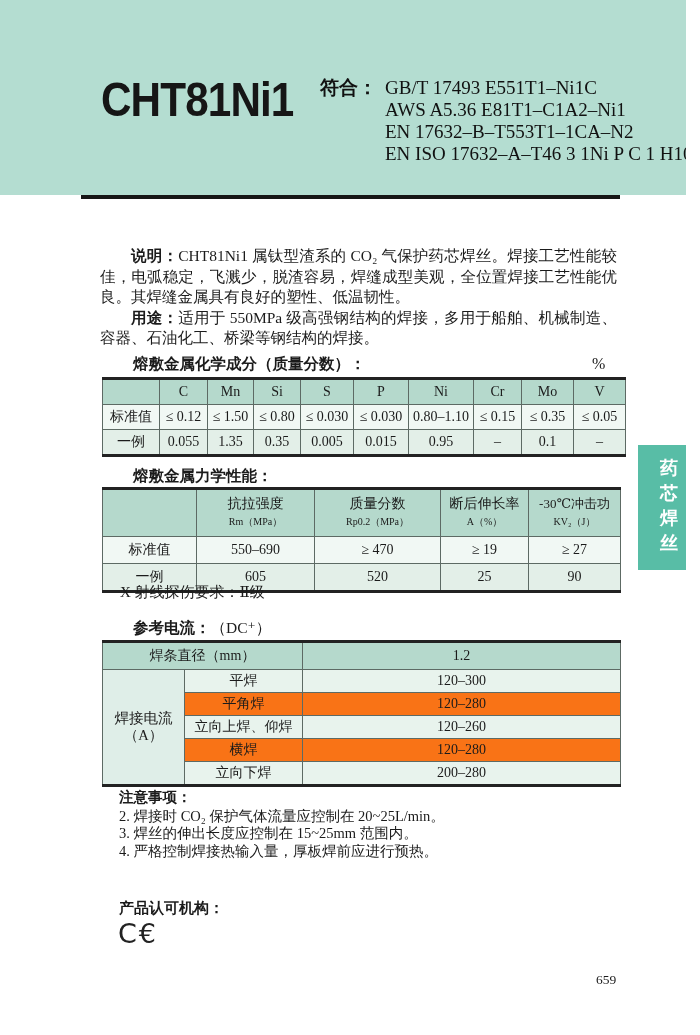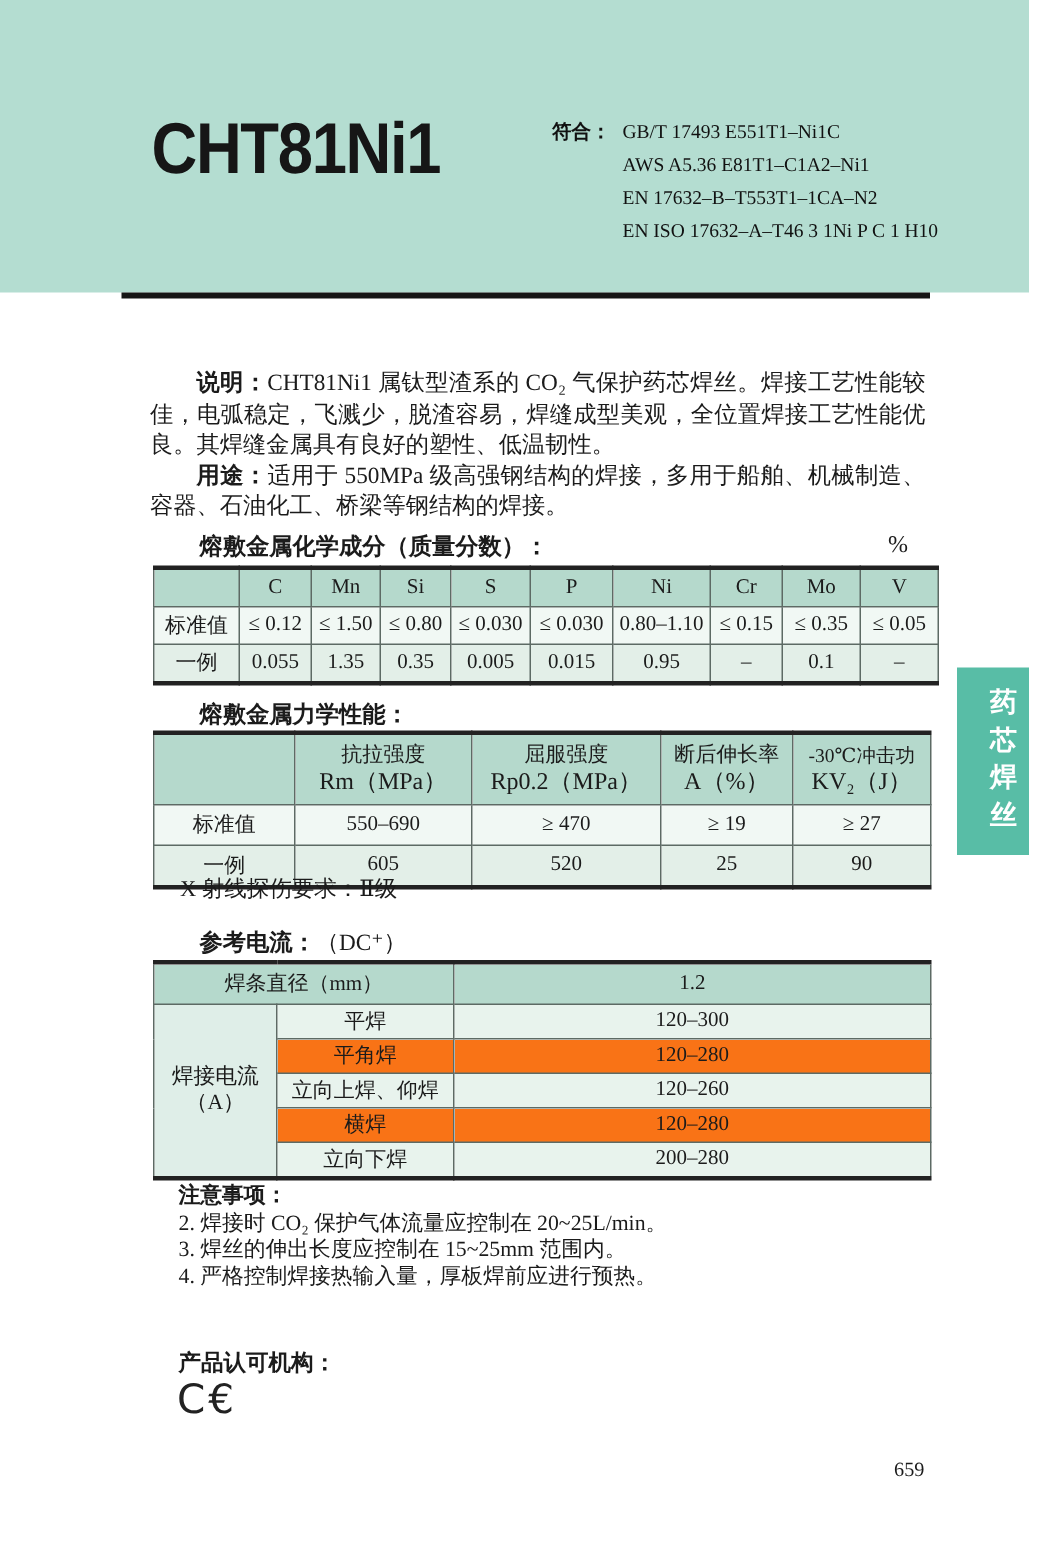--- a/index.html
+++ b/index.html
@@ -17,7 +17,7 @@
     font-weight:900;font-size:48px;line-height:48px;color:#161616;
     transform:scaleX(.88);transform-origin:left center;letter-spacing:-1px;
   }
-  .standards-block{position:absolute;left:320px;top:77px;font-size:13px;line-height:22px;color:#111;display:flex;margin-left:48px;}
+  .standards-block{position:absolute;left:320px;top:77px;font-size:19px;line-height:22px;color:#111;display:flex;}
   .conform-label{font-weight:bold;margin-right:8px;white-space:nowrap;}
   .standards-list div{white-space:nowrap;}
   .header-rule{position:absolute;left:81px;top:195px;width:539px;height:4px;background:#161616;}

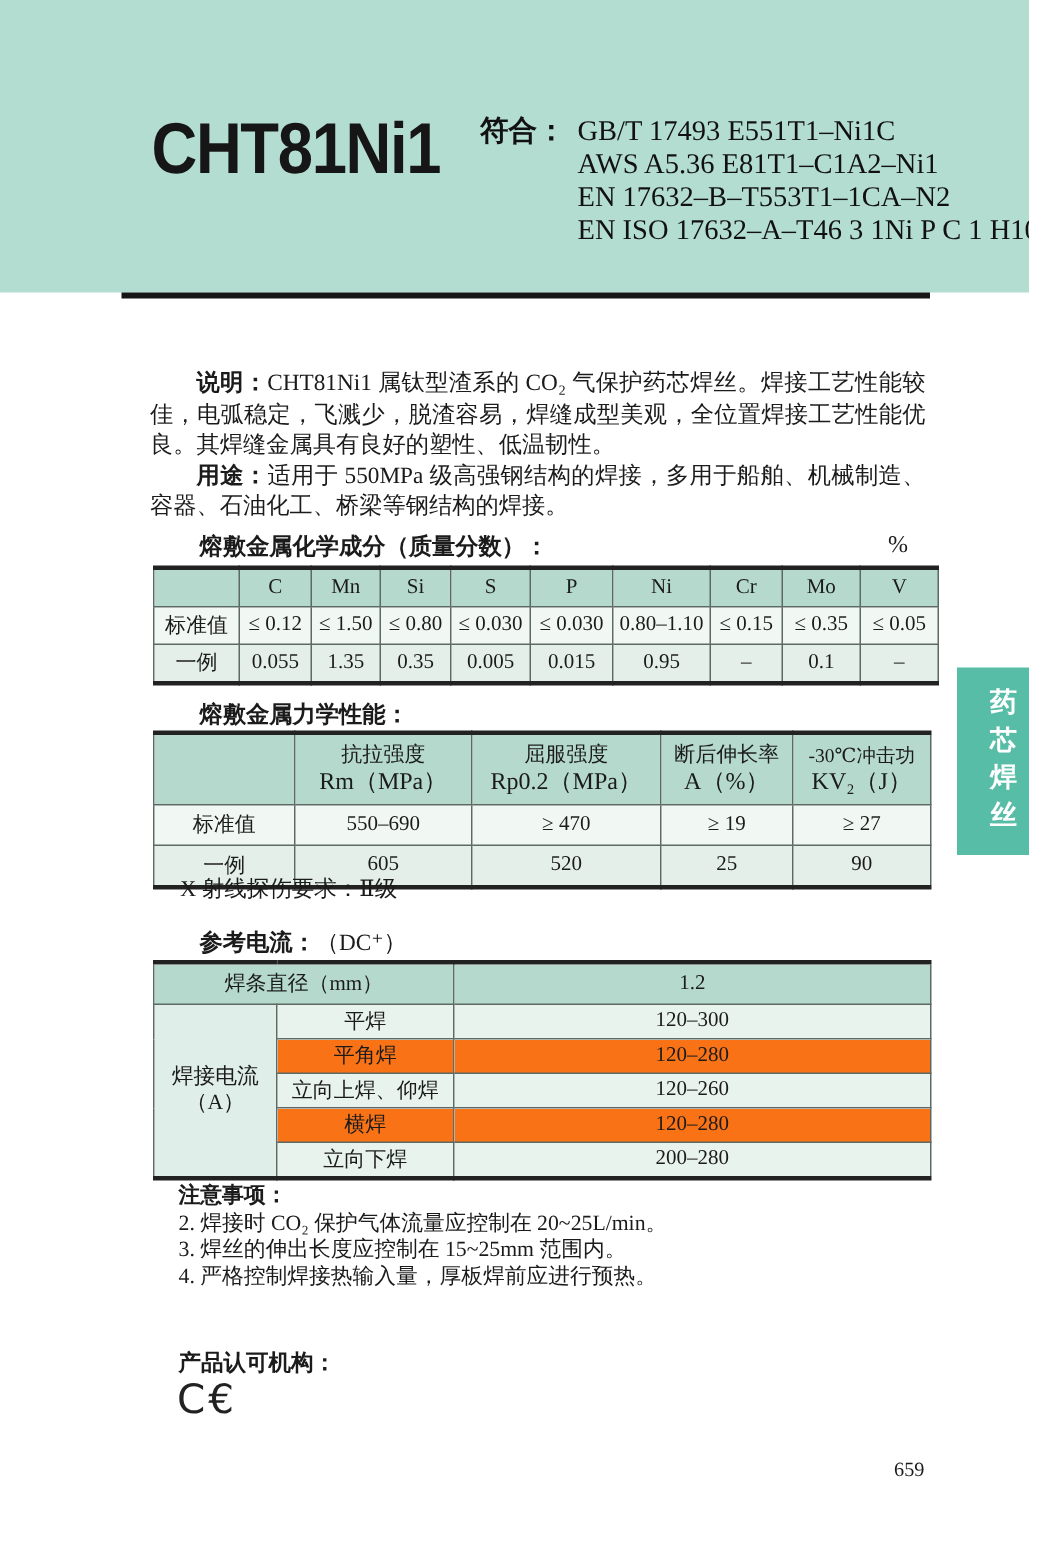--- a/index.html
+++ b/index.html
@@ -174,7 +174,7 @@
             <div class="h2">Rm（MPa）</div>
           </th>
       <th>
-            <div class="h1">屈服强度</div>
+            <div class="h1">质量分数</div>
             <div class="h2">Rp0.2（MPa）</div>
           </th>
       <th>

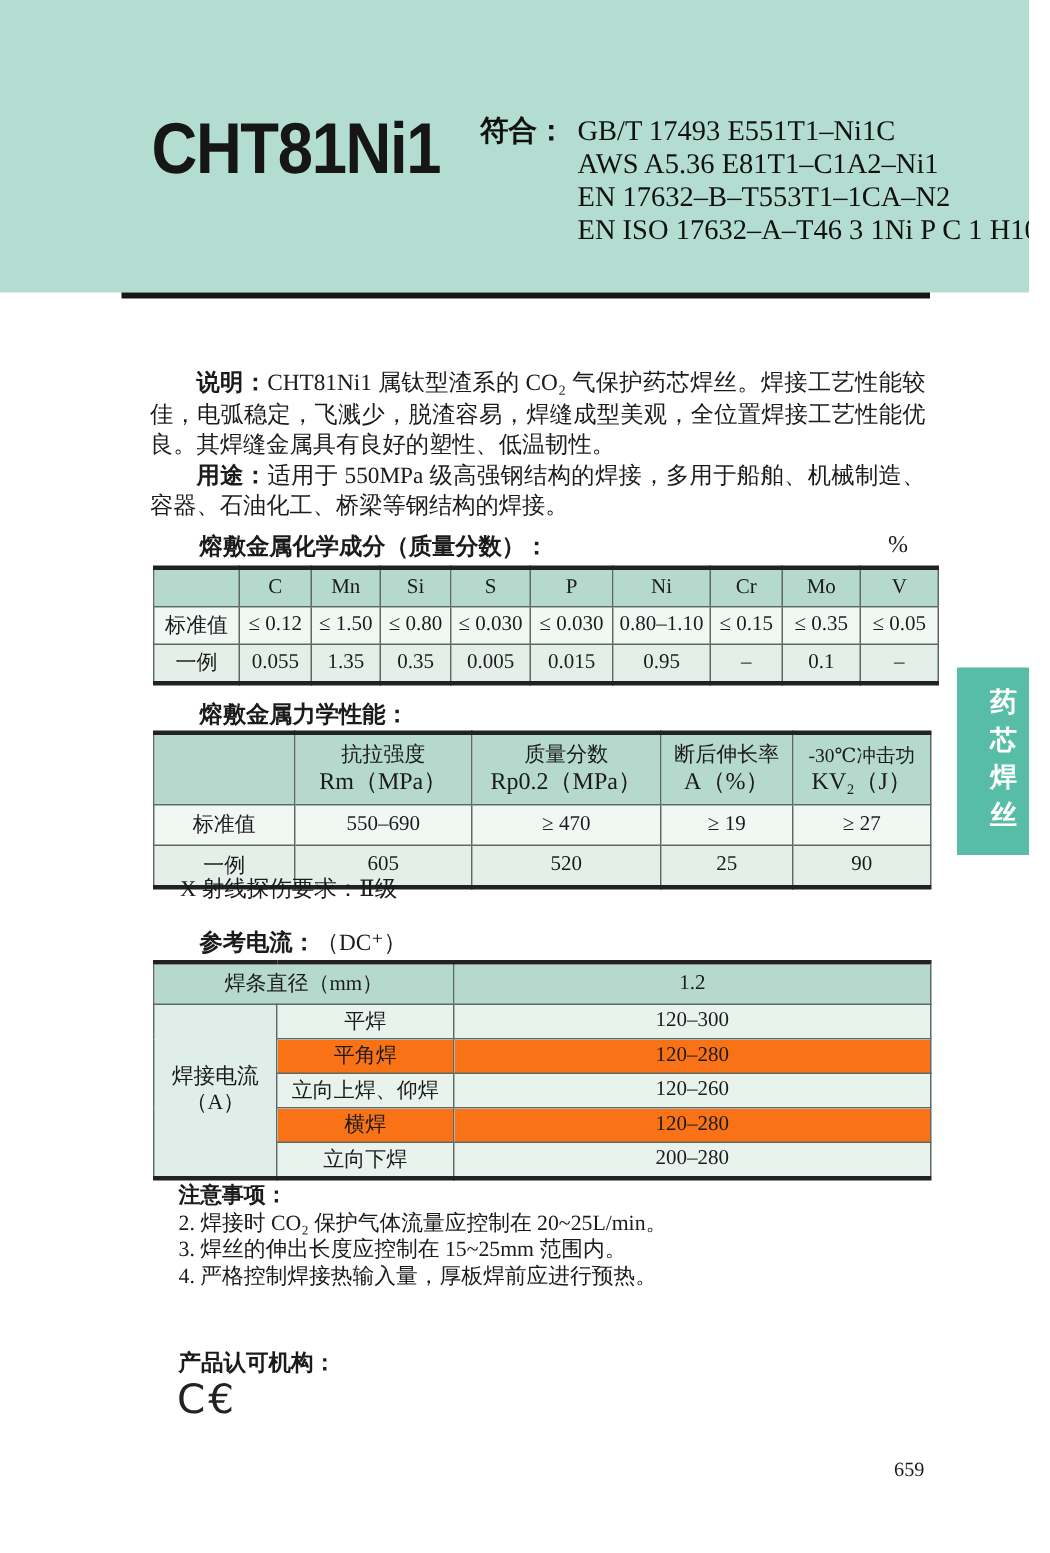--- a/index.html
+++ b/index.html
@@ -55,7 +55,7 @@
   .mech-tbl{left:102px;top:487px;width:518px;}
   .mech-tbl th{height:44px;font-size:14px;line-height:18px;}
   .mech-tbl th .h1{font-size:14px;}
-  .mech-tbl th .h2{font-size:16px;}
+  .mech-tbl th .h2{font-size:10px;}
   .mech-tbl td{height:24px;}
   .cur-tbl{left:102px;top:640px;width:518px;font-size:14.5px;padding-left:16px;}
   .cur-tbl th{height:24px;}

